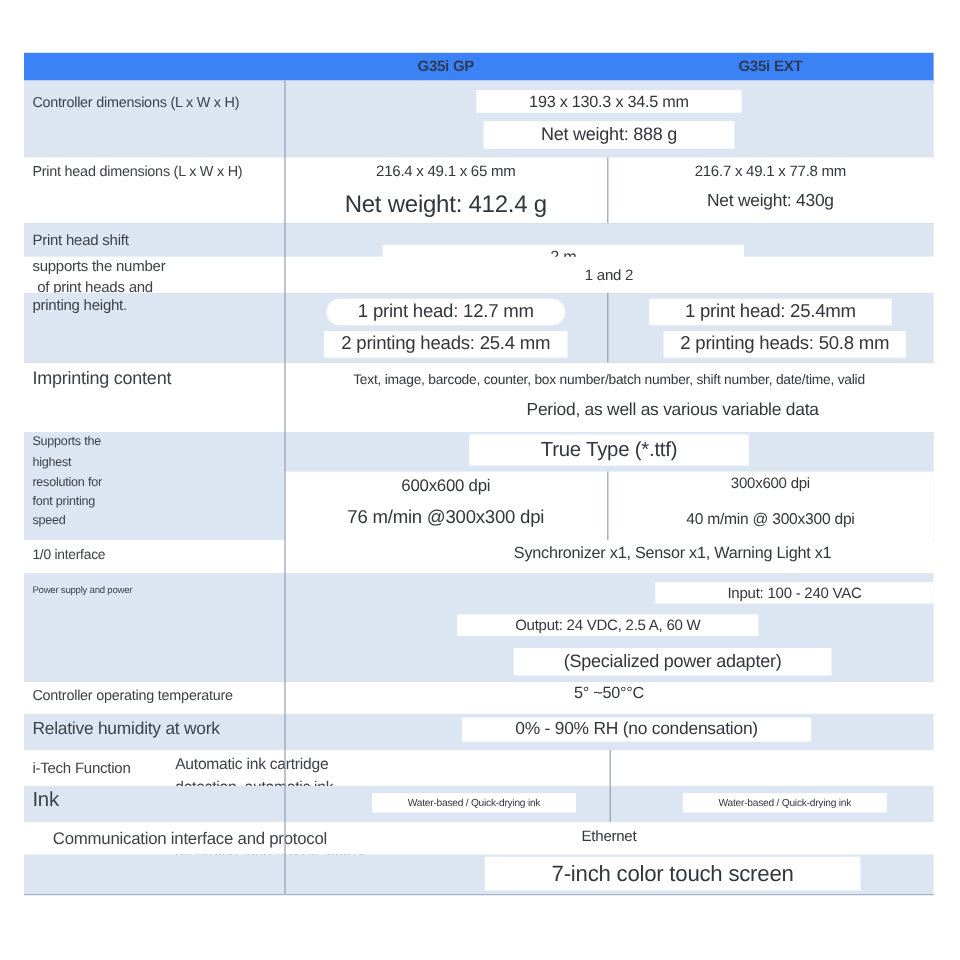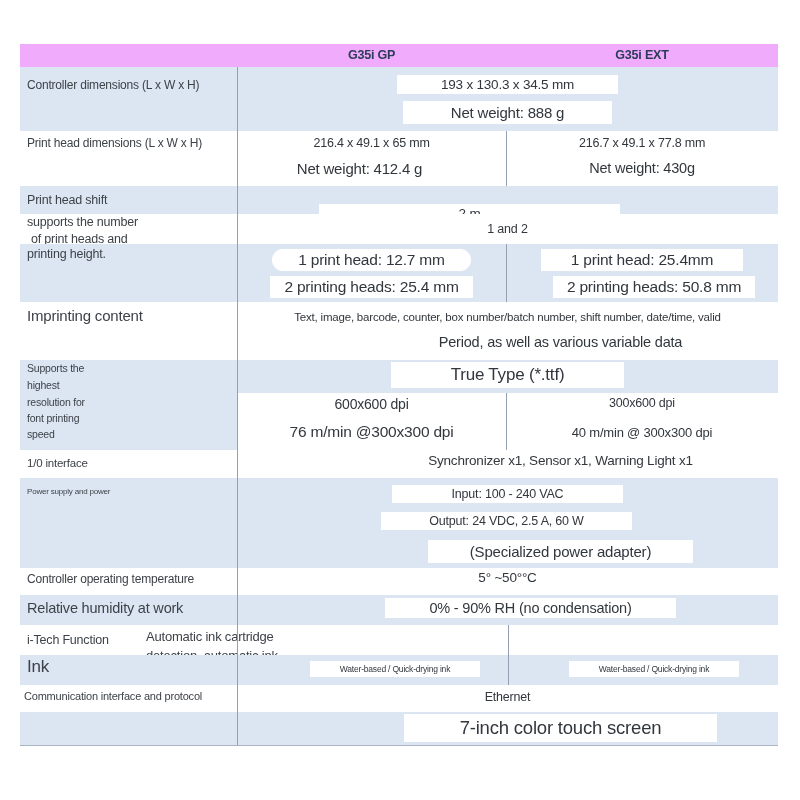--- a/index.html
+++ b/index.html
@@ -8,7 +8,7 @@
   .band{position:absolute;left:20px;width:758px;}
   .blue{background:#dce6f3;}
   .white{background:#ffffff;}
-  .hdr{background:#f0abfc;border-bottom:2px solid #c4b5fd;}
+  .hdr{background:#3b82f6;border-bottom:2px solid #c4b5fd;}
   .hdr span{position:absolute;top:4px;text-align:center;font-size:12.5px;font-weight:600;color:#2c3c57;}
   .lbl{position:absolute;color:#3d4248;white-space:nowrap;}
   .val{position:absolute;text-align:center;color:#32373d;white-space:nowrap;}

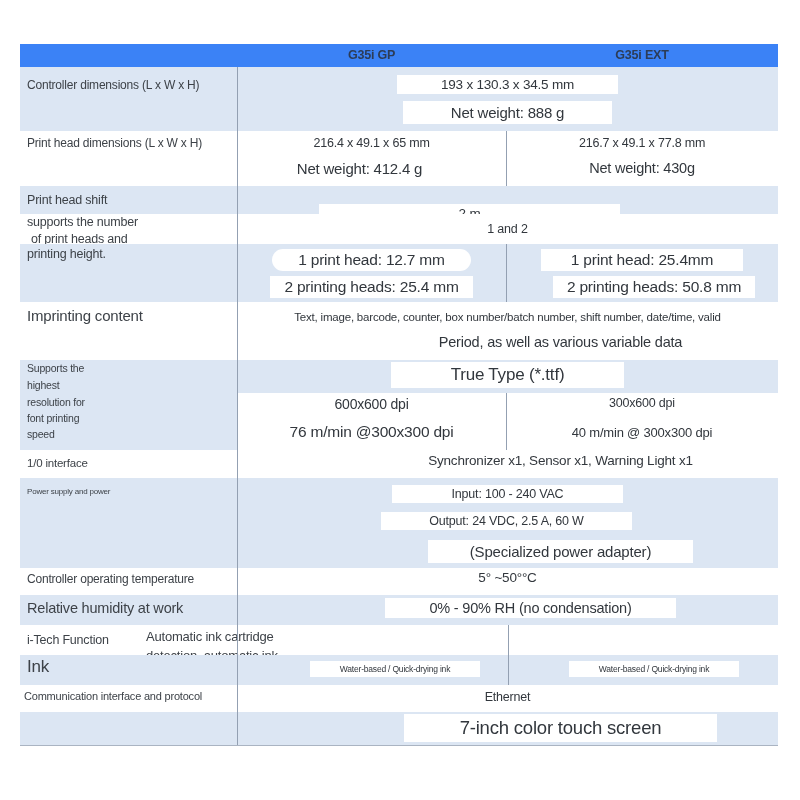--- a/index.html
+++ b/index.html
@@ -35,7 +35,7 @@
   <div class="band white bb" style="top:131px;height:55px;"></div>
   <div class="lbl" style="left:27px;top:136px;font-size:12px;">Print head dimensions (L x W x H)</div>
   <div class="val" style="left:237px;top:136px;width:269px;font-size:12.5px;">216.4 x 49.1 x 65 mm</div>
-  <div class="val" style="left:225px;top:160px;width:269px;font-size:15px;">Net weight: 412.4 g</div>
+  <div class="val" style="left:237px;top:160px;width:269px;font-size:20px;">Net weight: 412.4 g</div>
   <div class="val" style="left:506px;top:136px;width:272px;font-size:12.5px;">216.7 x 49.1 x 77.8 mm</div>
   <div class="val" style="left:506px;top:160px;width:272px;font-size:14.5px;">Net weight: 430g</div>
 

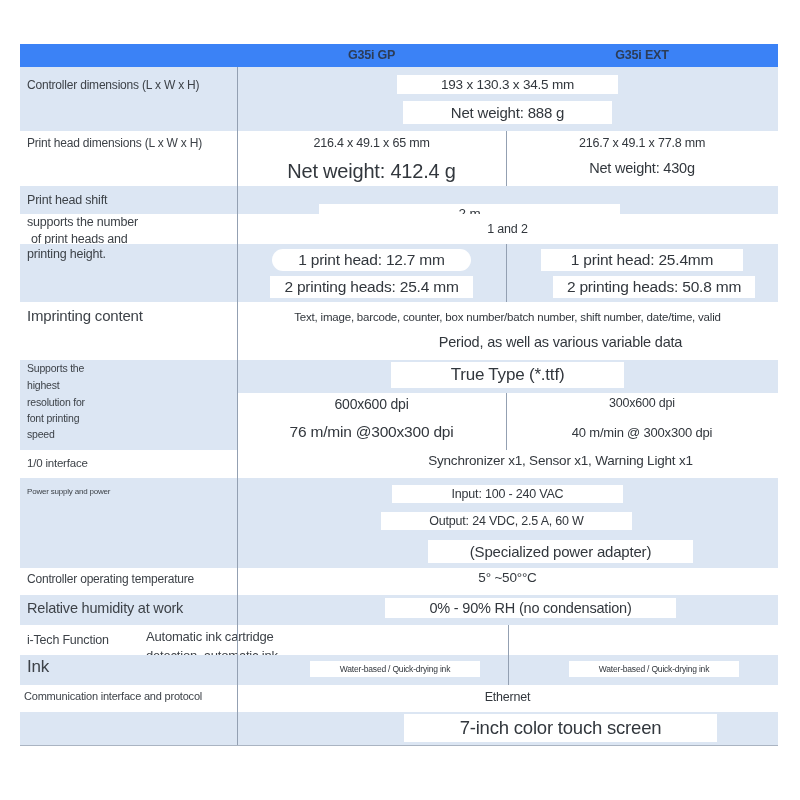--- a/index.html
+++ b/index.html
@@ -79,7 +79,7 @@
 
   <div class="band blue" style="top:478px;height:90px;border-bottom:1px solid #aab4c2;"></div>
   <div class="lbl" style="left:27px;top:487px;font-size:8px;">Power supply and power</div>
-  <div class="val" style="left:237px;top:485px;width:541px;font-size:12.5px;"><span class="hl" style="padding:2px 60px;">Input: 100 - 240 VAC</span></div>
+  <div class="val" style="left:237px;top:485px;width:541px;font-size:12.5px;text-align:right;"><span class="hl" style="padding:2px 60px;">Input: 100 - 240 VAC</span></div>
   <div class="val" style="left:237px;top:512px;width:539px;font-size:12.5px;"><span class="hl" style="padding:2px 48px;">Output: 24 VDC, 2.5 A, 60 W</span></div>
   <div class="val" style="left:290px;top:540px;width:541px;font-size:15px;"><span class="hl" style="padding:3px 42px;">(Specialized power adapter)</span></div>
 

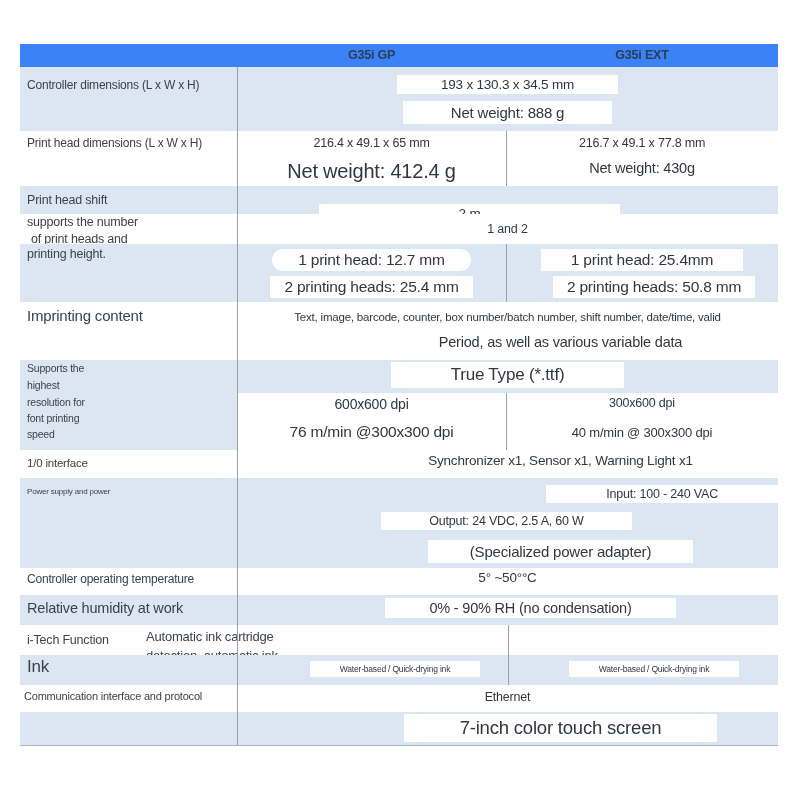--- a/index.html
+++ b/index.html
@@ -106,7 +106,7 @@
   <div class="val" style="left:530px;top:661px;width:248px;font-size:8.5px;"><span class="hl" style="padding:3px 30px;">Water-based / Quick-drying ink</span></div>
 
   <div class="band white" style="top:685px;height:27px;"></div>
-  <div class="lbl" style="left:24px;top:690px;font-size:11px;">Communication interface and protocol</div>
+  <div class="lbl" style="left:44px;top:690px;font-size:14px;">Communication interface and protocol</div>
   <div class="val" style="left:237px;top:690px;width:541px;font-size:12.5px;">Ethernet</div>
 
   <div class="band blue" style="top:712px;height:33px;border-bottom:1px solid #aab4c2;"></div>

